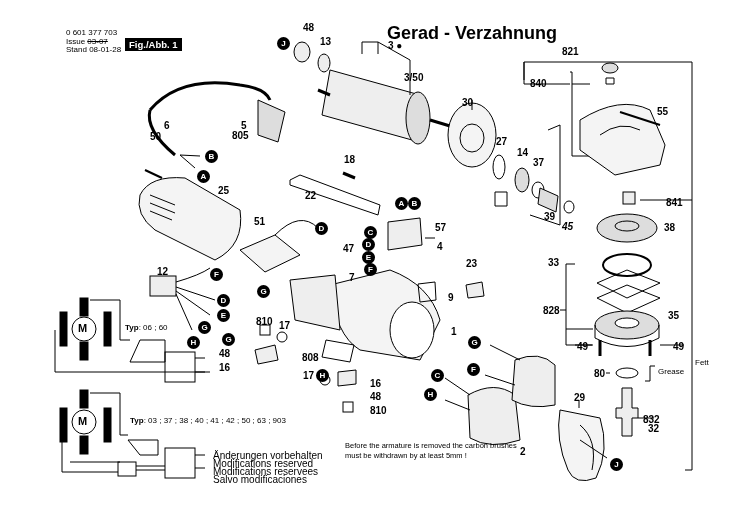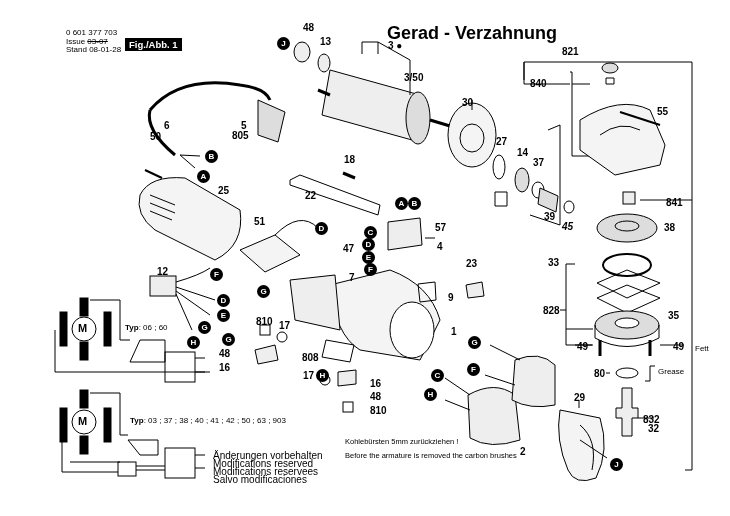--- a/index.html
+++ b/index.html
@@ -176,7 +176,7 @@
 <div class="lbl" style="left:577px;top:341px;">49</div>
 <div class="lbl" style="left:673px;top:341px;">49</div>
 <div class="lbl" style="left:594px;top:368px;">80</div>
-<div class="small" style="left:658px;top:344px;padding-left:37px;">Fett</div>
+<div class="small" style="left:658px;top:358px;padding-left:37px;">Fett</div>
 <div class="small" style="left:658px;top:367px;">Grease</div>
 <div class="lbl" style="left:643px;top:414px;">832</div>
 <div class="lbl" style="left:648px;top:423px;">32</div>

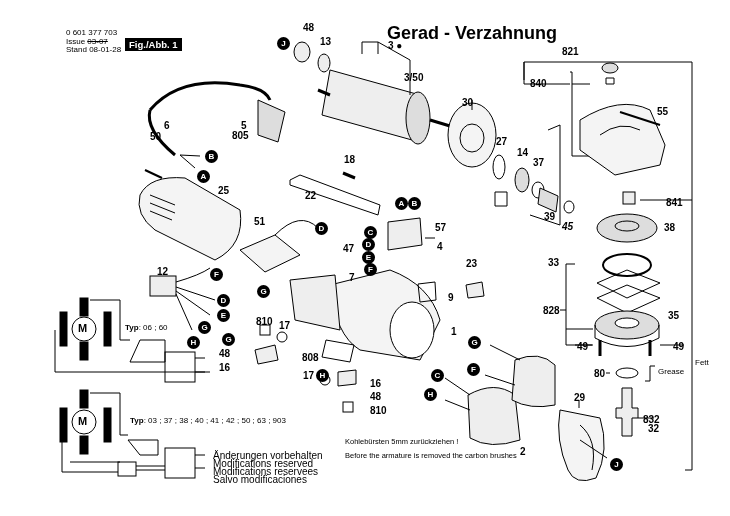--- a/index.html
+++ b/index.html
@@ -246,7 +246,6 @@
 </div>
 
 <div class="note" style="left:335px;top:437px;">
-  <div style="padding-left:10px;">Kohlebürsten 5mm zurückziehen !</div>
   <div style="padding-left:10px;margin-top:4px;">Before the armature is removed the carbon brushes</div>
 </div>
 

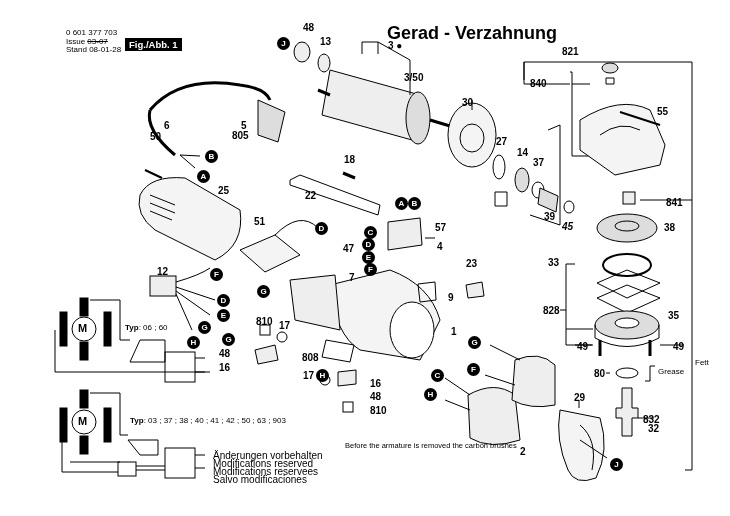--- a/index.html
+++ b/index.html
@@ -247,6 +247,7 @@
 
 <div class="note" style="left:335px;top:437px;">
   <div style="padding-left:10px;margin-top:4px;">Before the armature is removed the carbon brushes</div>
+  <div style="padding-left:10px;">must be withdrawn by at least 5mm !</div>
 </div>
 
 </body></html>

